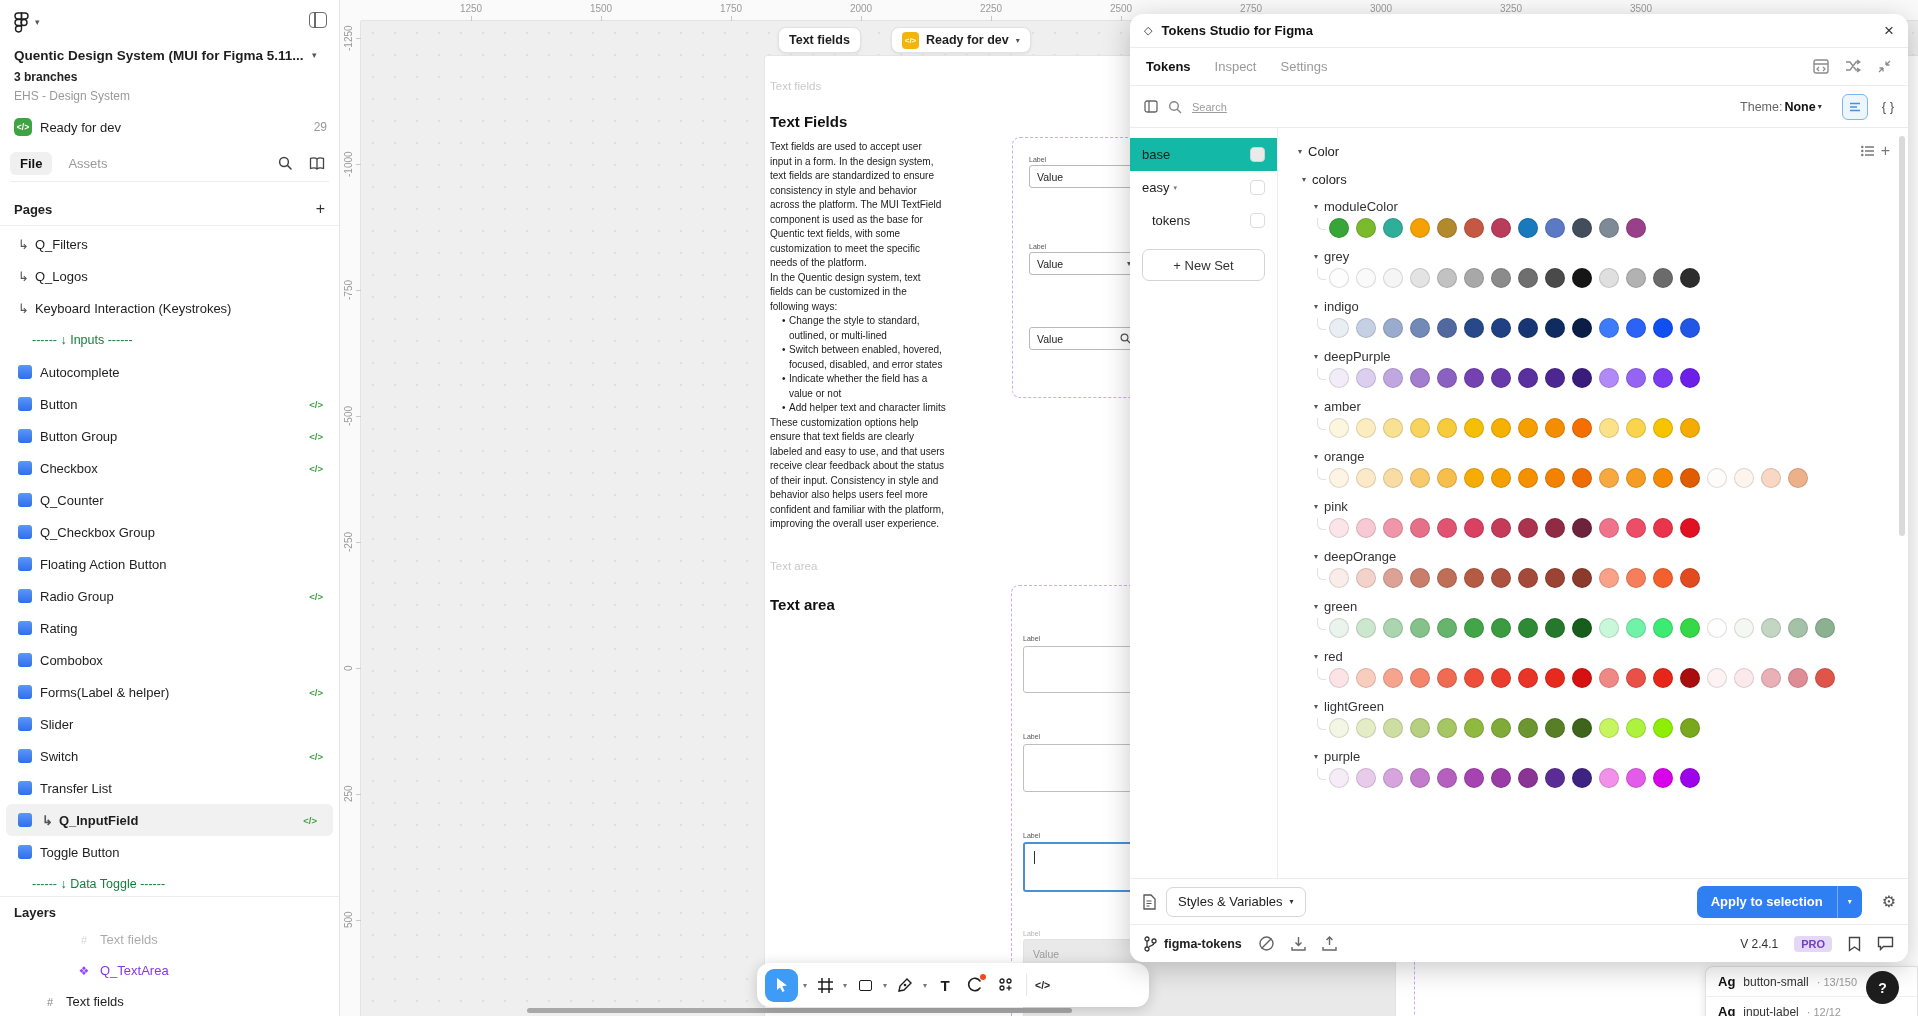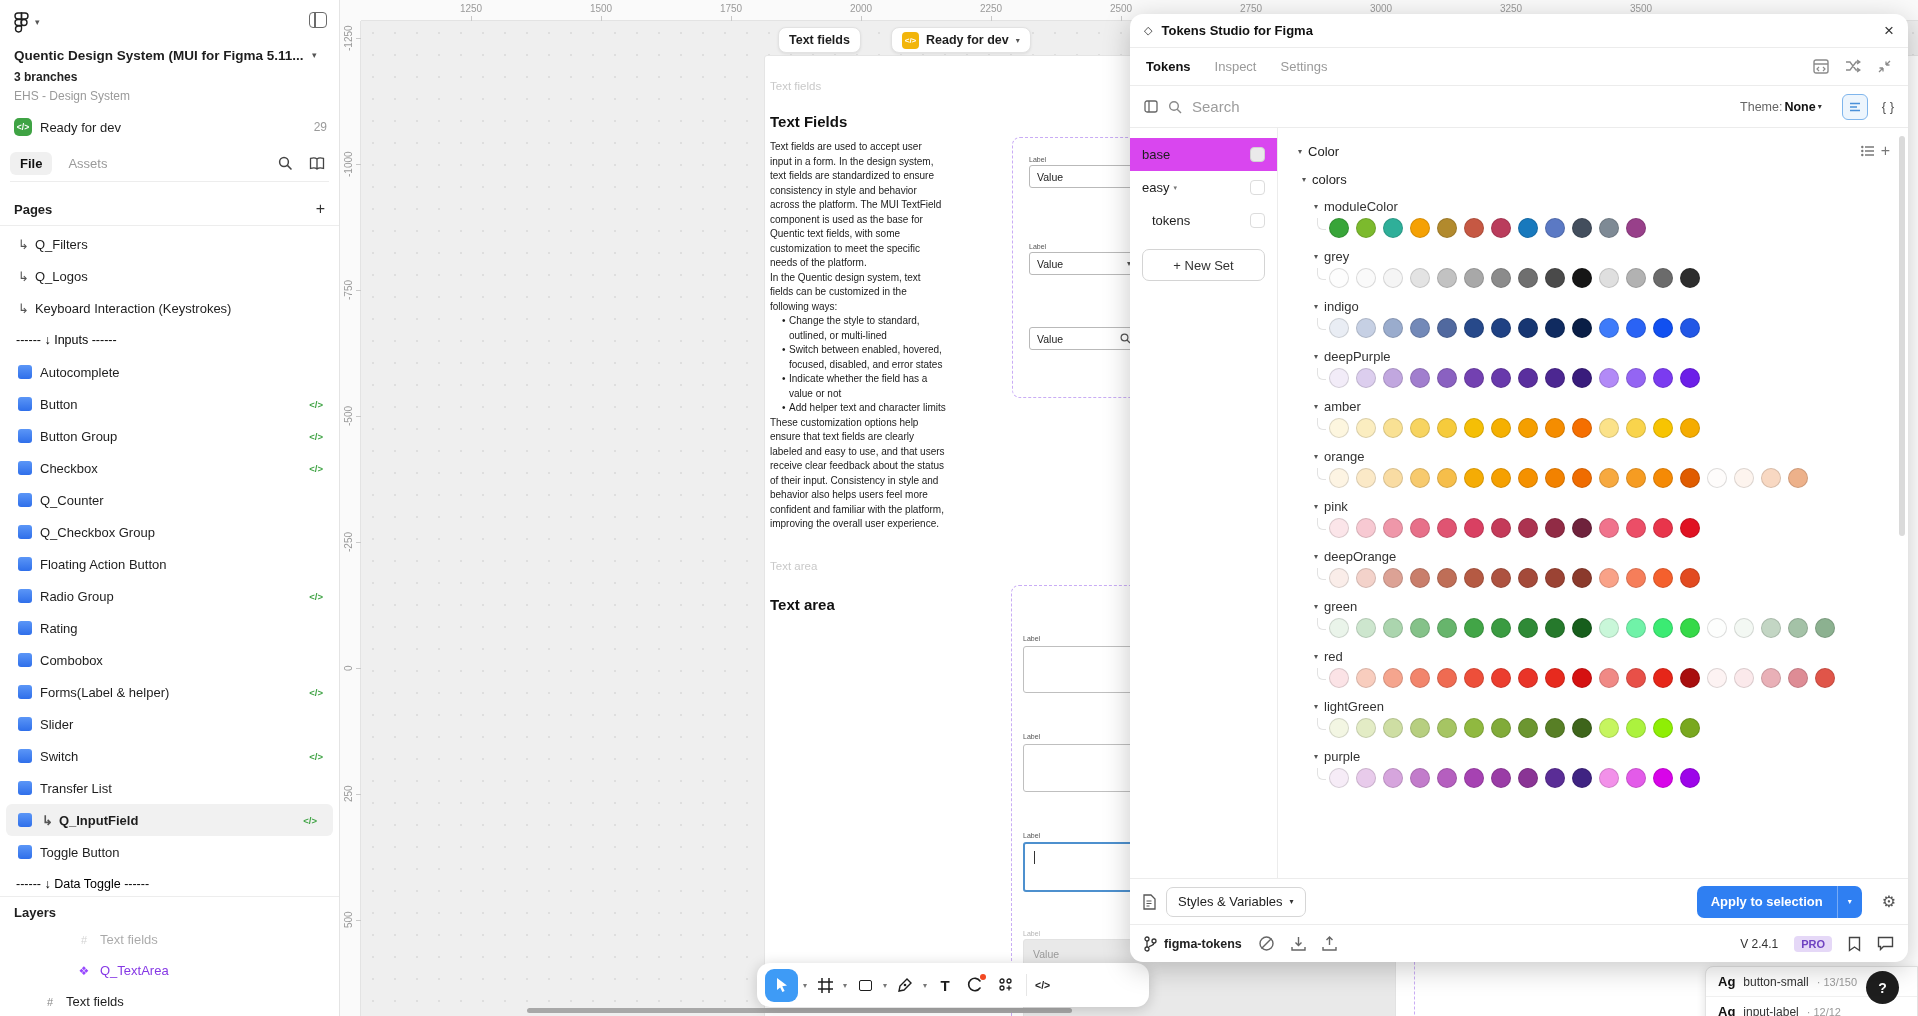--- a/index.html
+++ b/index.html
@@ -133,7 +133,7 @@
   .pl-tab.on { color:#111; font-weight:700; }
   .pl-tabicons { margin-left:auto; display:flex; gap:16px; color:#8a8a8a; }
   .pl-search { height:42px; border-bottom:1px solid #ECECEC; display:flex; align-items:center; padding:0 14px; gap:10px; }
-  .pl-search .ph { font-size:15px; color:#9c9c9c; }
+  .pl-search .ph { font-size:11px; color:#9c9c9c;text-decoration:underline; }
   .theme { margin-left:auto; font-size:12.5px; color:#666; display:flex; align-items:center; gap:2px; }
   .theme b { color:#111; font-weight:600; }
   .theme .tcaret { font-size:8px; color:#333; }

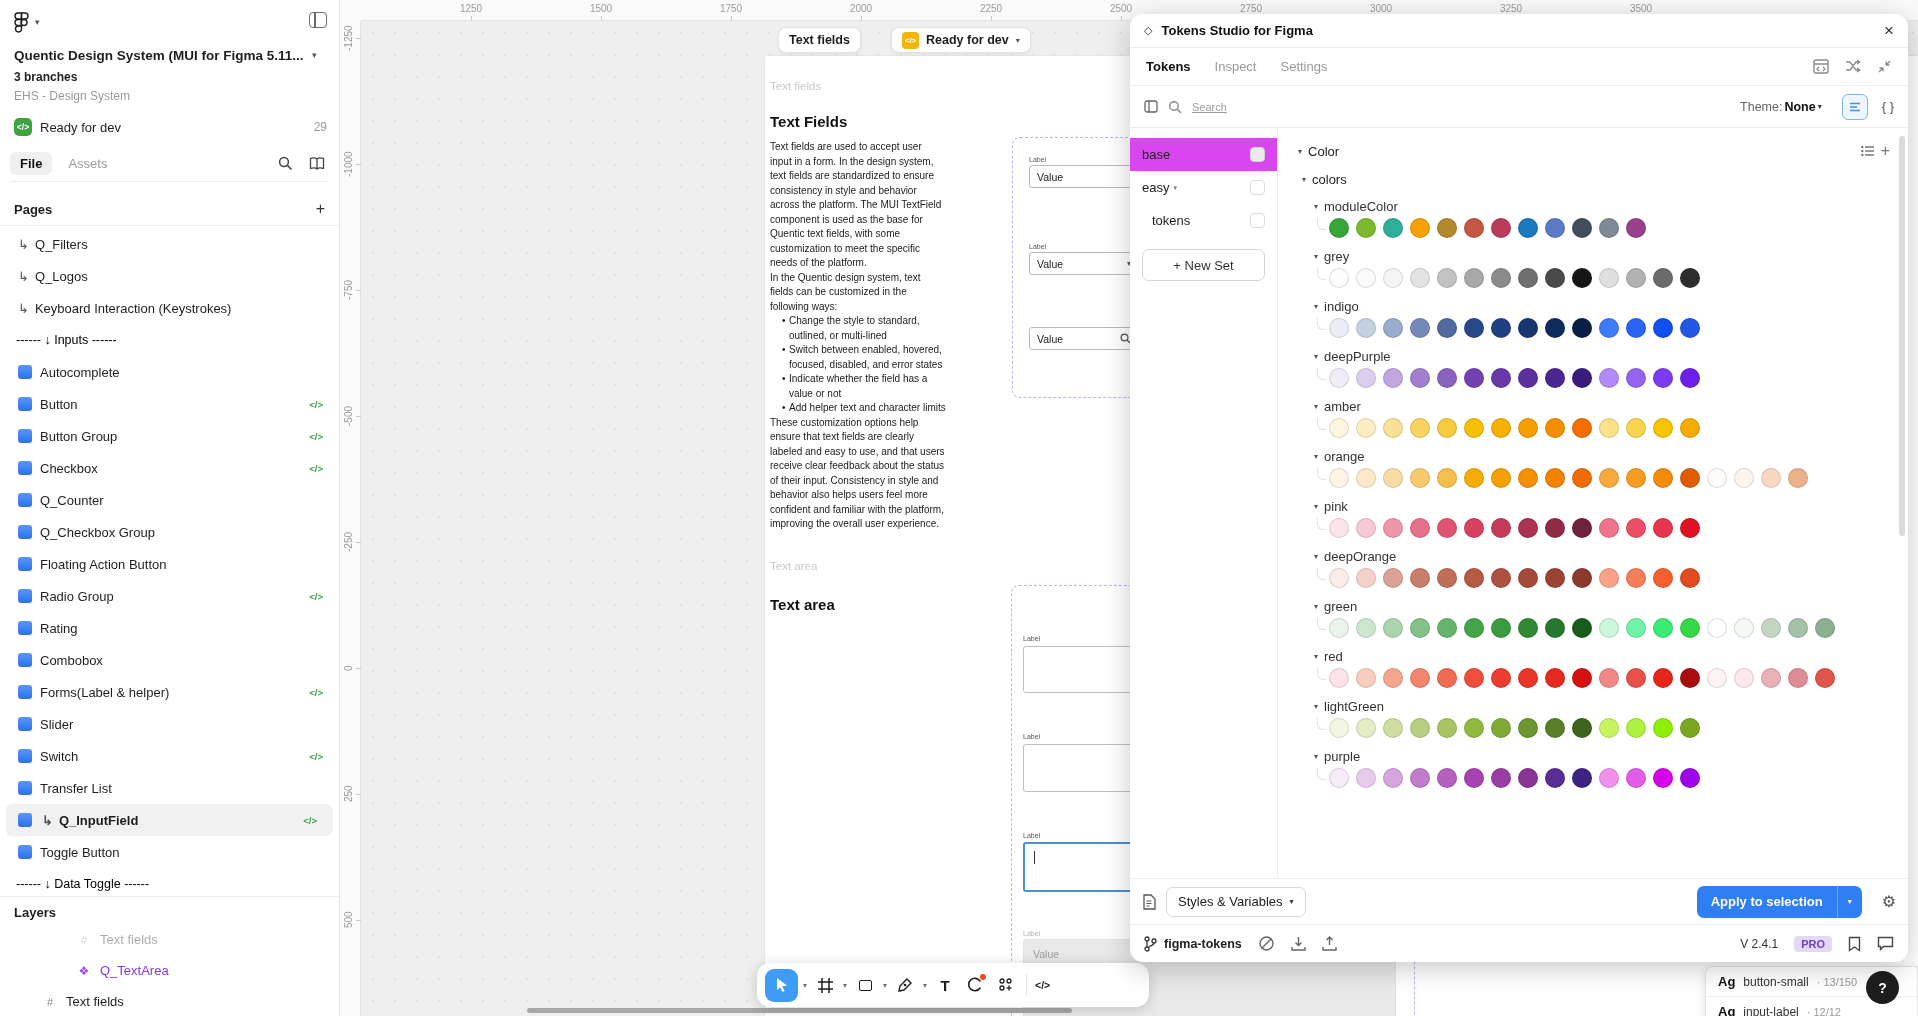--- a/index.html
+++ b/index.html
@@ -143,7 +143,7 @@
   .pl-body { flex:1; display:flex; min-height:0; }
   .sets { width:148px; border-right:1px solid #ECECEC; padding-top:10px; }
   .set-row { height:33px; display:flex; align-items:center; padding:0 12px; font-size:13px; color:#1e1e1e; position:relative; }
-  .set-row.active { background:#d946ef; }
+  .set-row.active { background:#14b8a6; }
   .set-row.indent { padding-left:22px; }
   .set-row .scaret { font-size:7px; color:#777; margin-left:4px; }
   .chk { position:absolute; right:12px; width:15px; height:15px; border:1px solid #DCDCDC; border-radius:4px; background:#fff; }

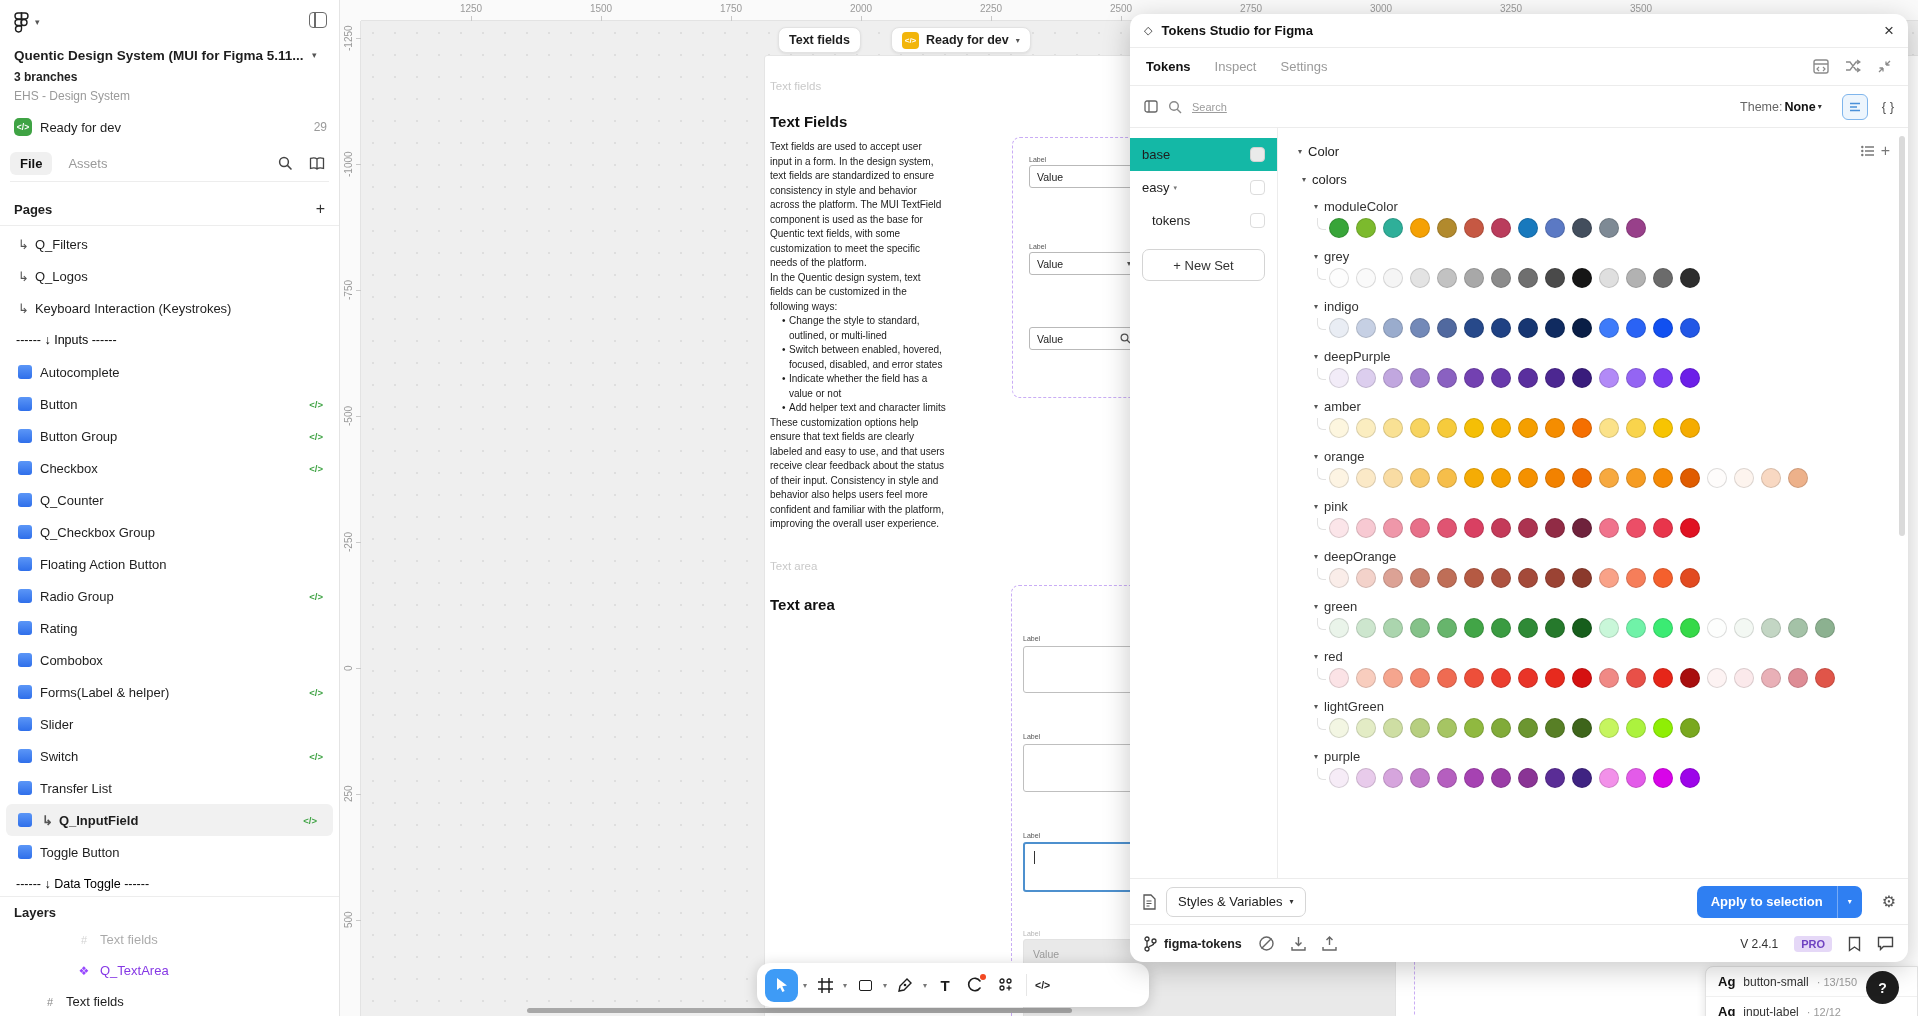--- a/index.html
+++ b/index.html
@@ -34,7 +34,7 @@
   .plusbtn { position:absolute; right:14px; top:4px; font-size:16px; color:#333; }
   .pages { position:absolute; left:0; top:228px; right:0; }
   .page-row { position:relative; height:32px; font-size:13px; color:#1e1e1e; display:flex; align-items:center; }
-  .page-row.divider { color:#000000; font-size:12.5px; padding-left:16px; }
+  .page-row.divider { color:#15803d; font-size:12.5px; padding-left:32px; }
   .p-icon { width:14px; height:14px; border-radius:3px; background:linear-gradient(180deg,#5B96F7,#2F6FEA);
             margin-left:18px; margin-right:8px; flex:0 0 auto; }
   .p-arrow { color:#555; font-size:13px; margin-left:18px; margin-right:6px; }

